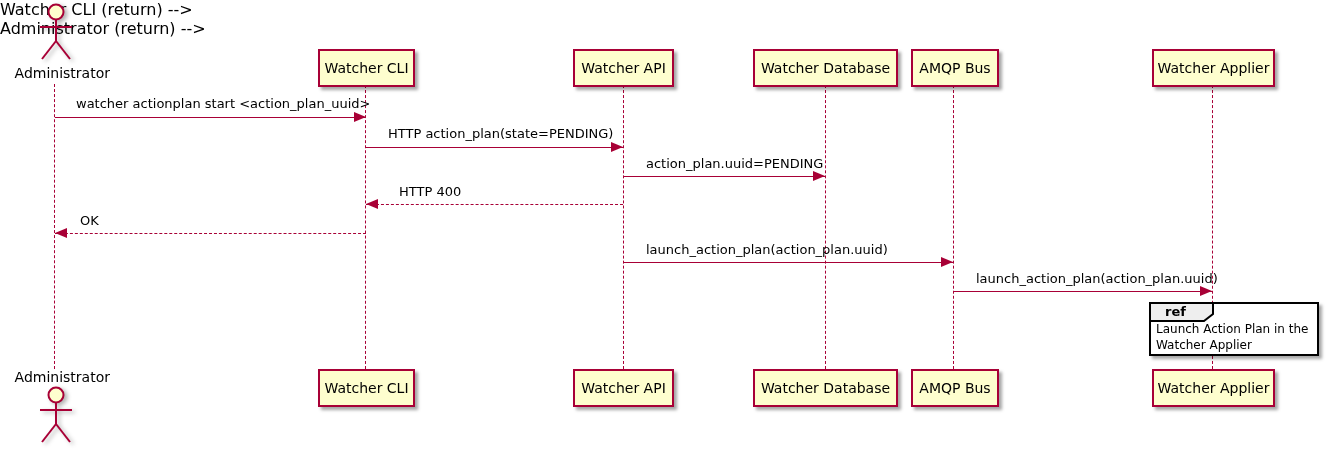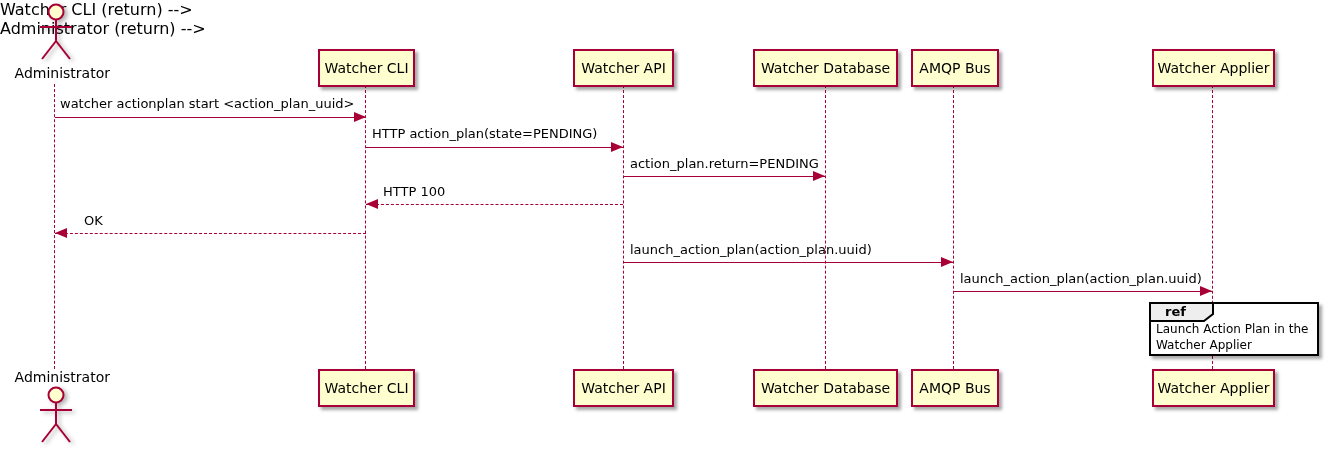--- a/index.html
+++ b/index.html
@@ -19,7 +19,7 @@
   .actor-figure { position:absolute; z-index:3; filter:drop-shadow(3px 2px 2px rgba(0,0,0,0.3)); }
   .actor-label { position:absolute; width:110px; text-align:right; font-size:14px; white-space:nowrap; z-index:3; }
   .msg { z-index:2; }
-  .msg-label { position:absolute; font-size:13px; white-space:nowrap; z-index:2; }
+  .msg-label { position:absolute; font-size:13px; white-space:nowrap; z-index:2;margin-left:16px; }
   .msg-line { position:absolute; height:0; border-top:1px solid #A80036; z-index:2; }
   .msg-line.dashed { border-top-style:dashed; }
   .ah { position:absolute; width:0; height:0; border-top:5px solid transparent; border-bottom:5px solid transparent; z-index:2; }

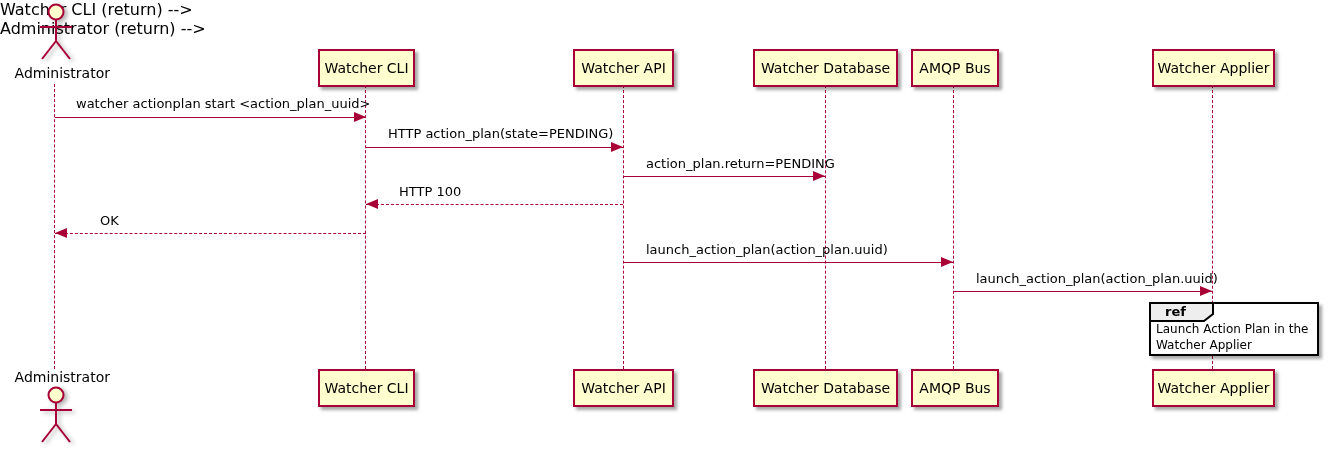--- a/index.html
+++ b/index.html
@@ -101,7 +101,7 @@
 
   
   <div class="msg">
-    <div class="msg-label" style="left:630px; top:156px">action_plan.return=PENDING</div>
+    <div class="msg-label" style="left:630px; top:156px">action_plan.uuid=PENDING</div>
     <div class="msg-line" style="left:624px; top:176px; width:201px"></div>
     <div class="ah right" style="left:813px; top:171px"></div>
   </div>

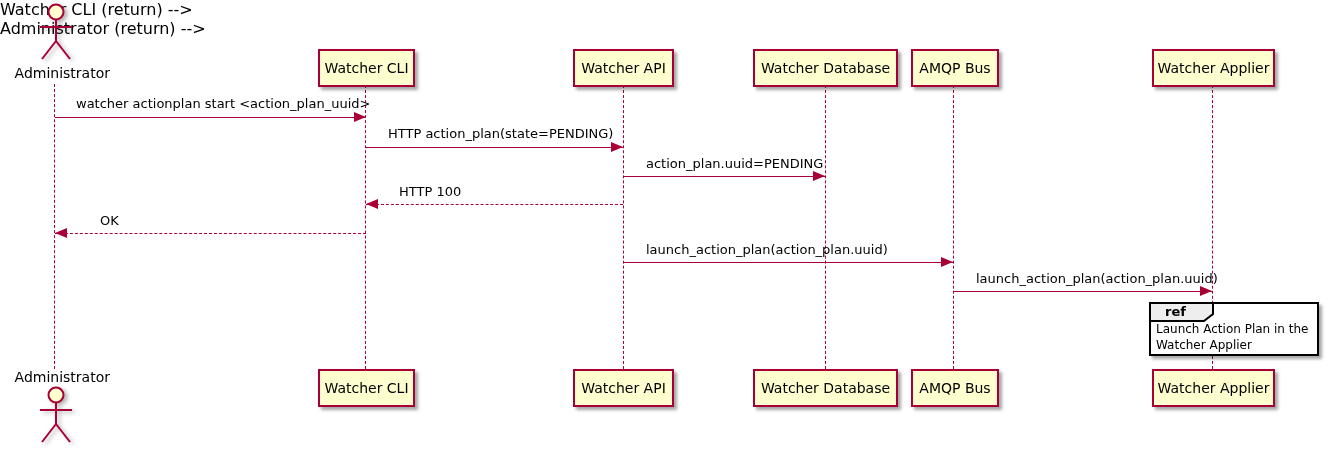--- a/index.html
+++ b/index.html
@@ -108,7 +108,7 @@
 
    Watcher CLI (return) --&gt;
   <div class="msg">
-    <div class="msg-label" style="left:383px; top:184px">HTTP 100</div>
+    <div class="msg-label" style="left:383px; top:184px">HTTP 400</div>
     <div class="msg-line dashed" style="left:366px; top:204px; width:257px"></div>
     <div class="ah left" style="left:366px; top:199px"></div>
   </div>

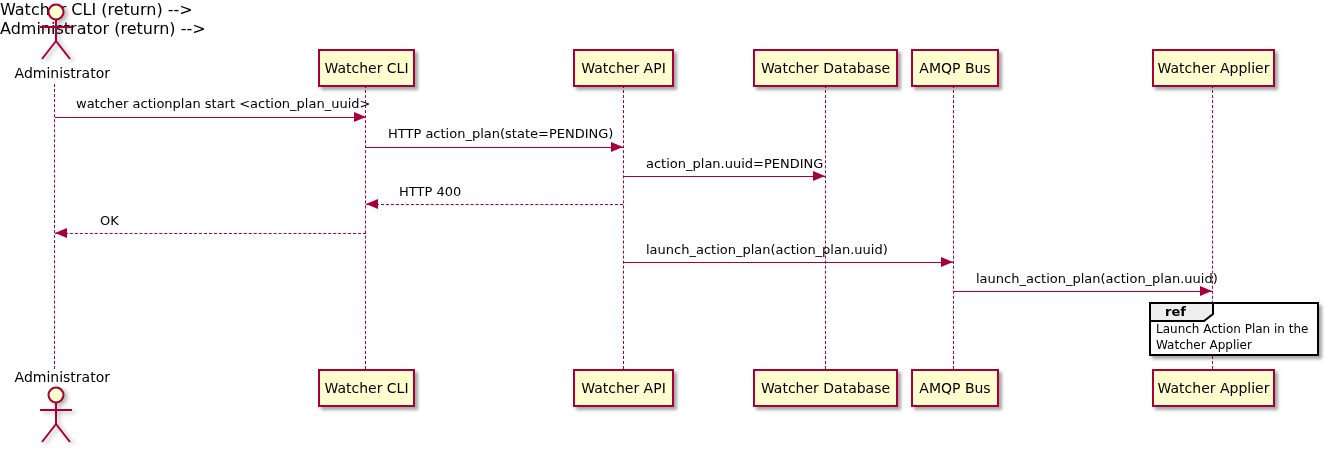--- a/index.html
+++ b/index.html
@@ -115,7 +115,7 @@
 
    Administrator (return) --&gt;
   <div class="msg">
-    <div class="msg-label" style="left:84px; top:213px">OK</div>
+    <div class="msg-label" style="left:64px; top:213px">OK</div>
     <div class="msg-line dashed" style="left:55px; top:233px; width:311px"></div>
     <div class="ah left" style="left:55px; top:228px"></div>
   </div>

